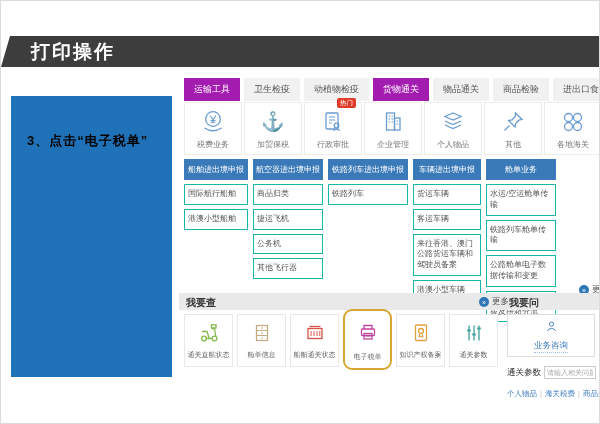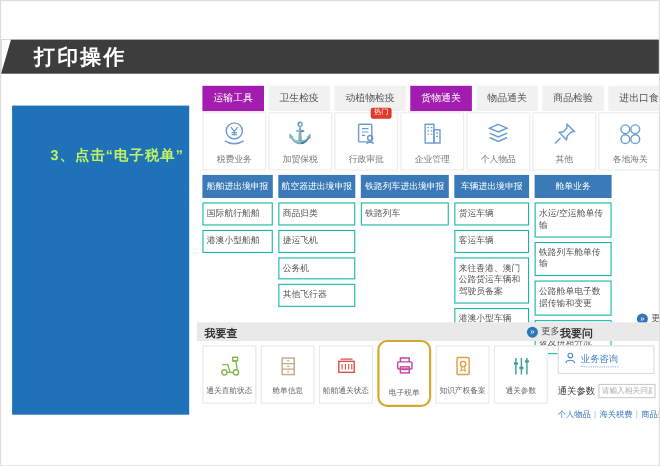--- a/index.html
+++ b/index.html
@@ -15,7 +15,7 @@
 
   
   .sidebar{position:absolute;left:10px;top:95px;width:161px;height:281px;background:#2072b8;}
-  .step{color:#bef264;font-size:13px;font-weight:bold;margin:36px 0 0 35px;letter-spacing:1px;}
+  .step{color:#000000;font-size:13px;font-weight:bold;margin:36px 0 0 16px;letter-spacing:1px;}
 
   
   .portal{position:absolute;left:178px;top:74px;width:430px;height:320px;}

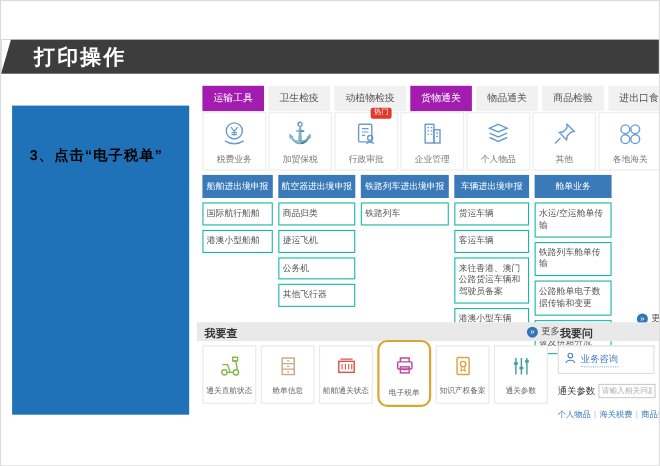--- a/index.html
+++ b/index.html
@@ -63,7 +63,7 @@
 
   .ask{position:absolute;left:328px;top:239px;width:96px;}
   .consult{display:flex;align-items:center;gap:4px;border:1px solid #ddd;background:#fff;
-       padding:3px 5px;width:88px;box-sizing:border-box;cursor:pointer;}
+       padding:3px 5px;width:88px;box-sizing:border-box;cursor:pointer;flex-direction:column;}
   .consult-label{font-size:8.5px;color:#3a7abf;border-bottom:1px dotted #9dbede;}
   .faqrow{display:flex;align-items:center;gap:3px;margin-top:9px;}
   .faq-label{font-size:8.5px;color:#333;white-space:nowrap;}

